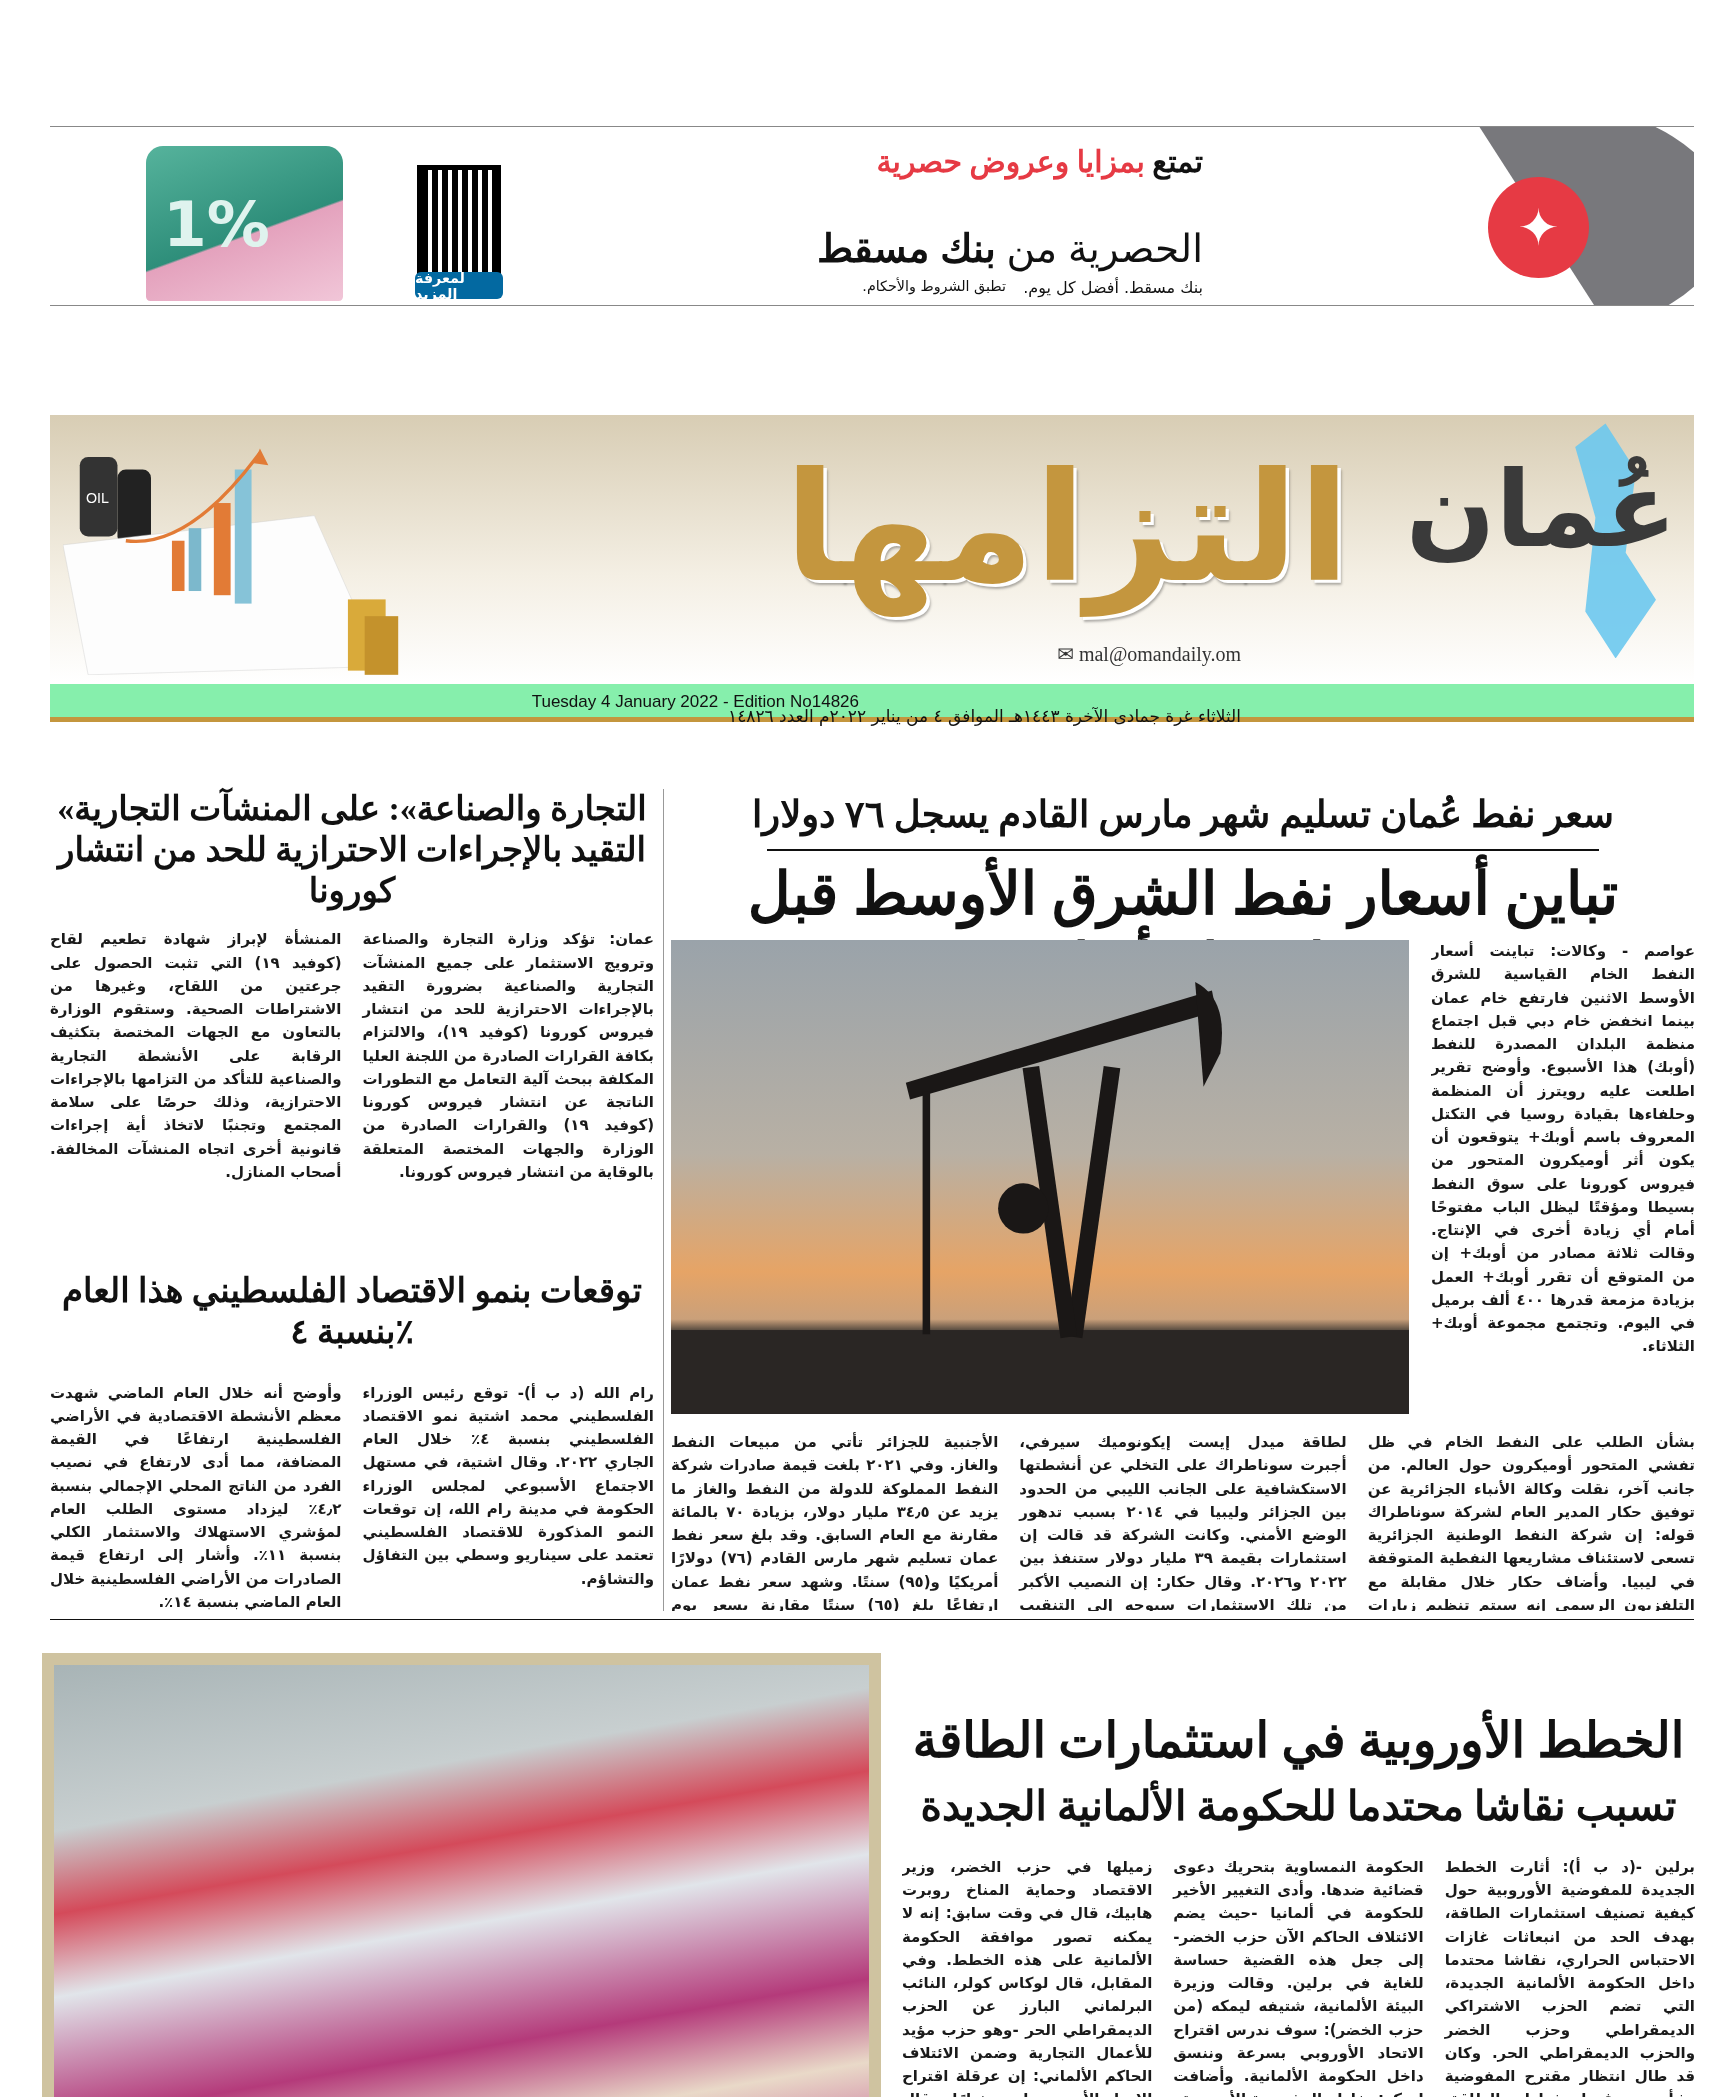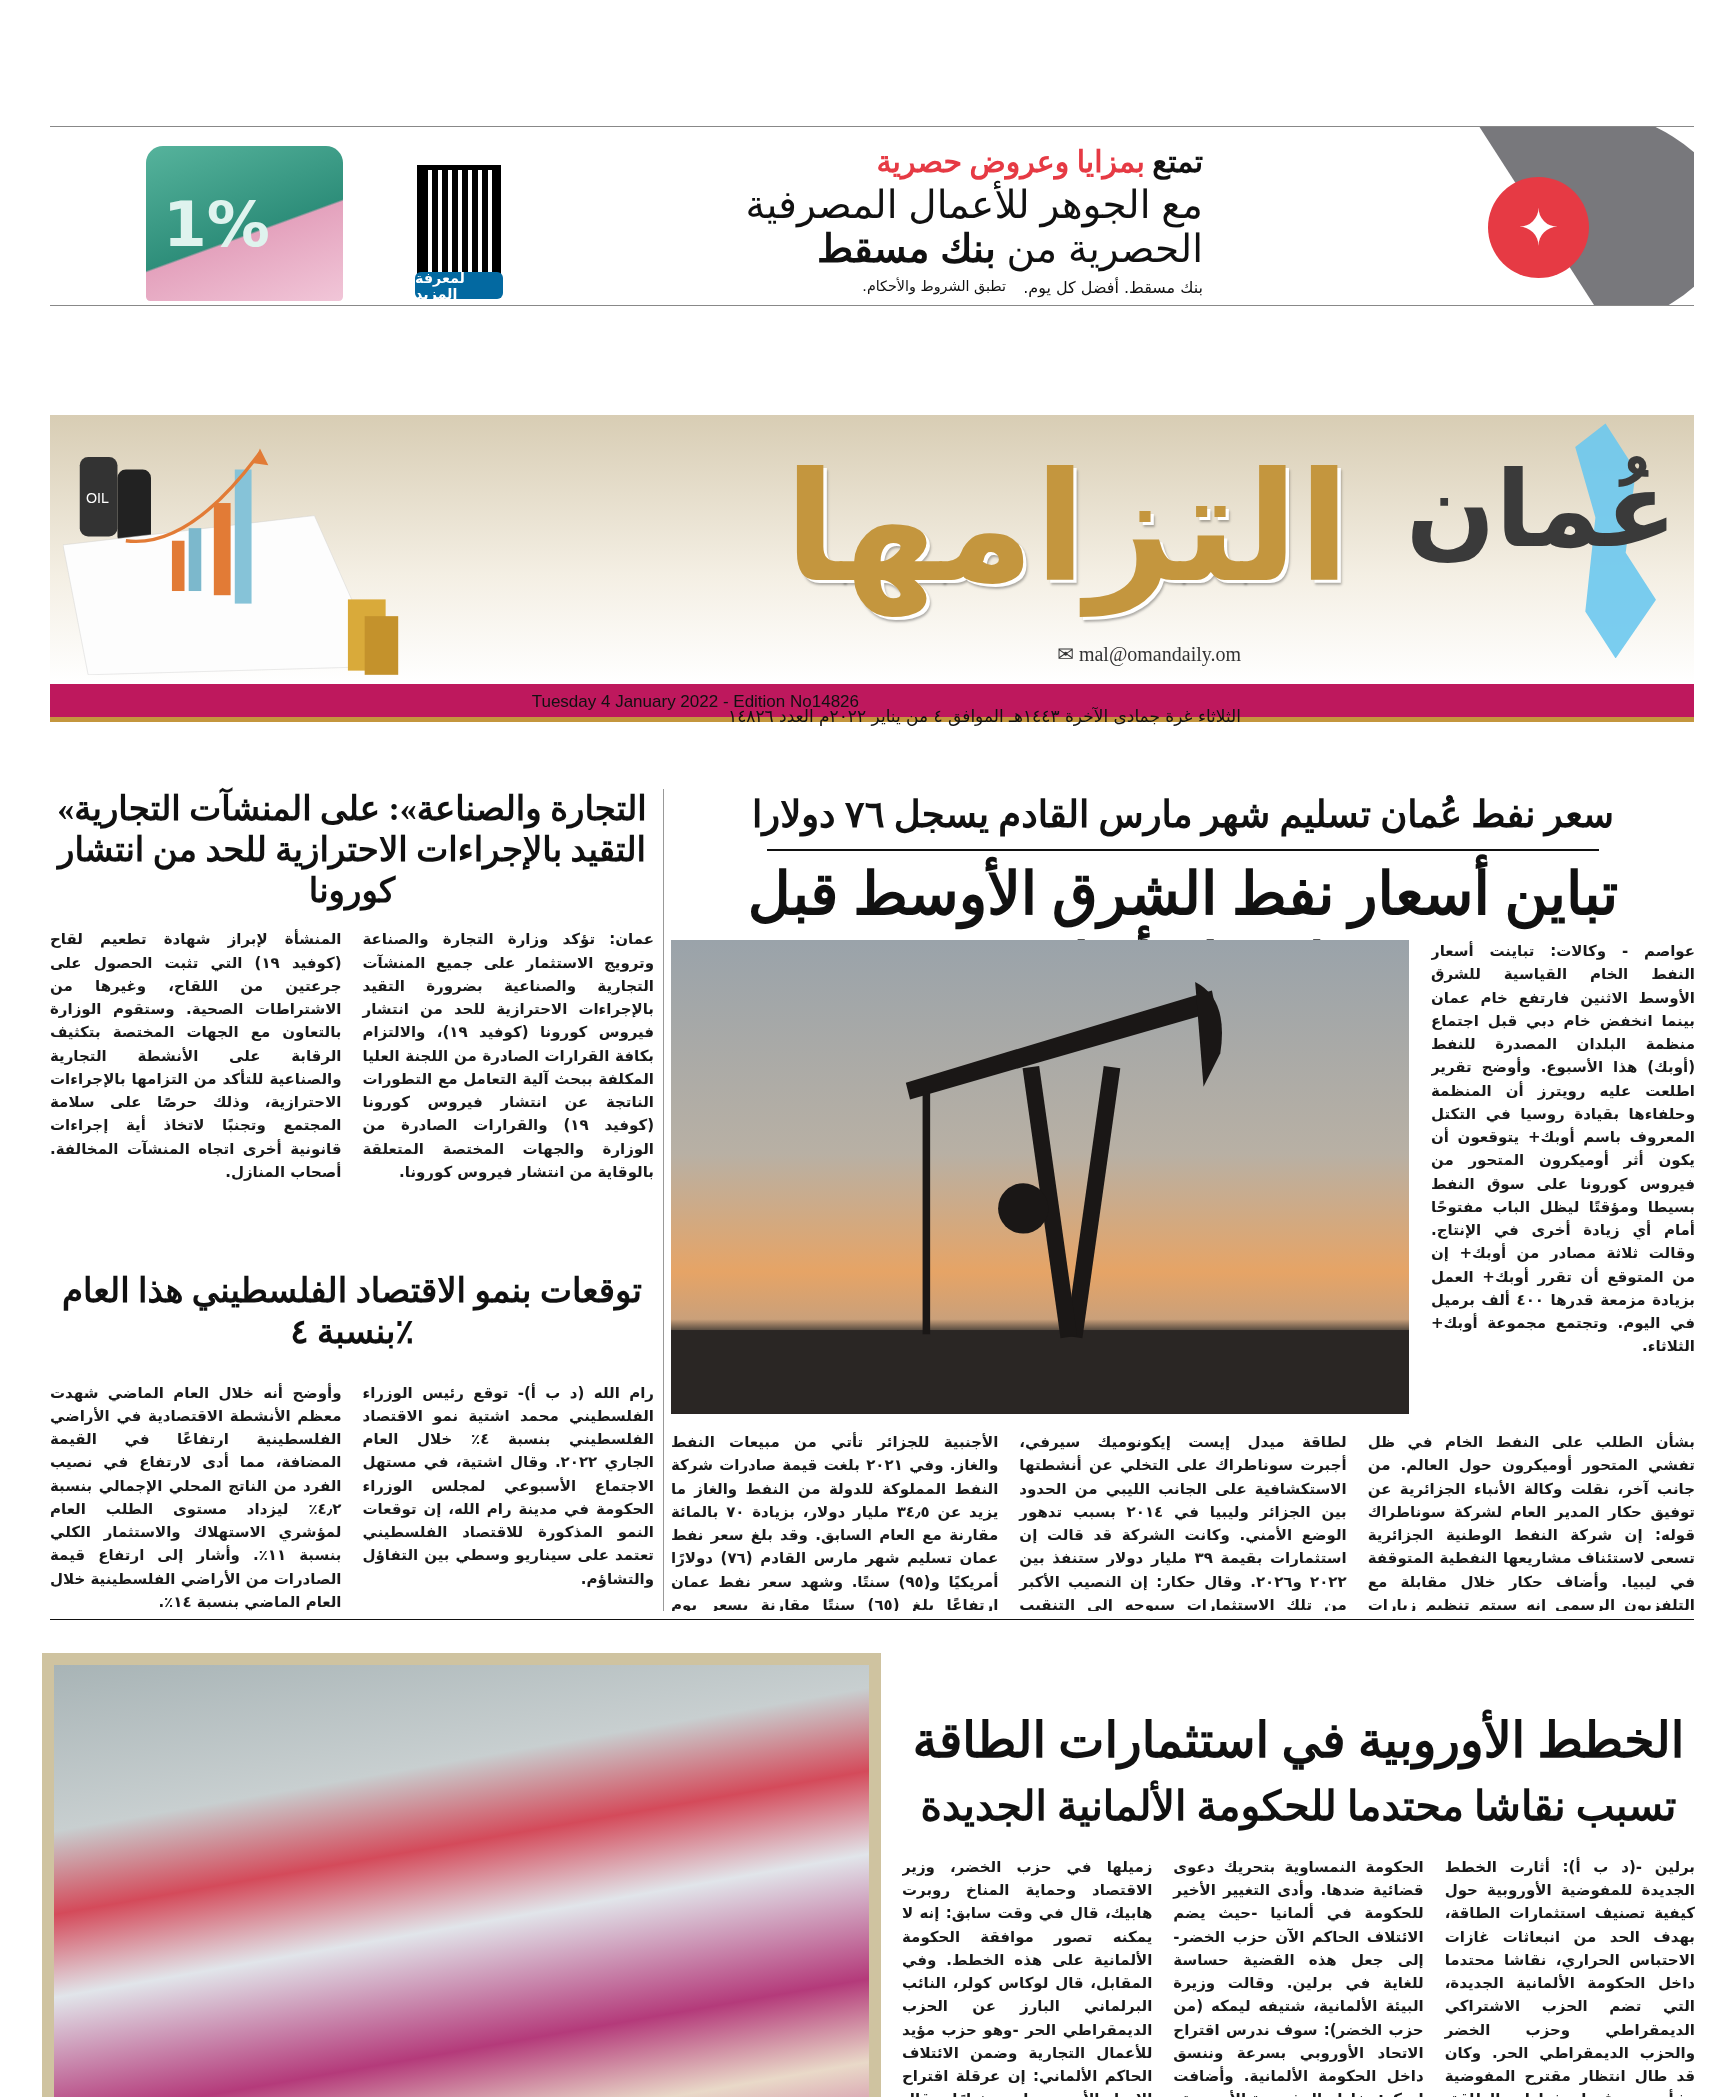--- a/index.html
+++ b/index.html
@@ -48,7 +48,6 @@
   <div class="abs grey-swoosh"></div>
   <div class="abs logo">✦</div>
   <div class="abs l1 rtl"><span>تمتع </span><span class="red">بمزايا وعروض حصرية</span></div>
-  <div class="abs l2 rtl">مع الجوهر للأعمال المصرفية</div>
   <div class="abs l3 rtl"><span>الحصرية من </span><b>بنك مسقط</b></div>
   <div class="abs tag rtl">بنك مسقط. أفضل كل يوم.</div>
   <div class="abs terms rtl">تطبق الشروط والأحكام.</div>

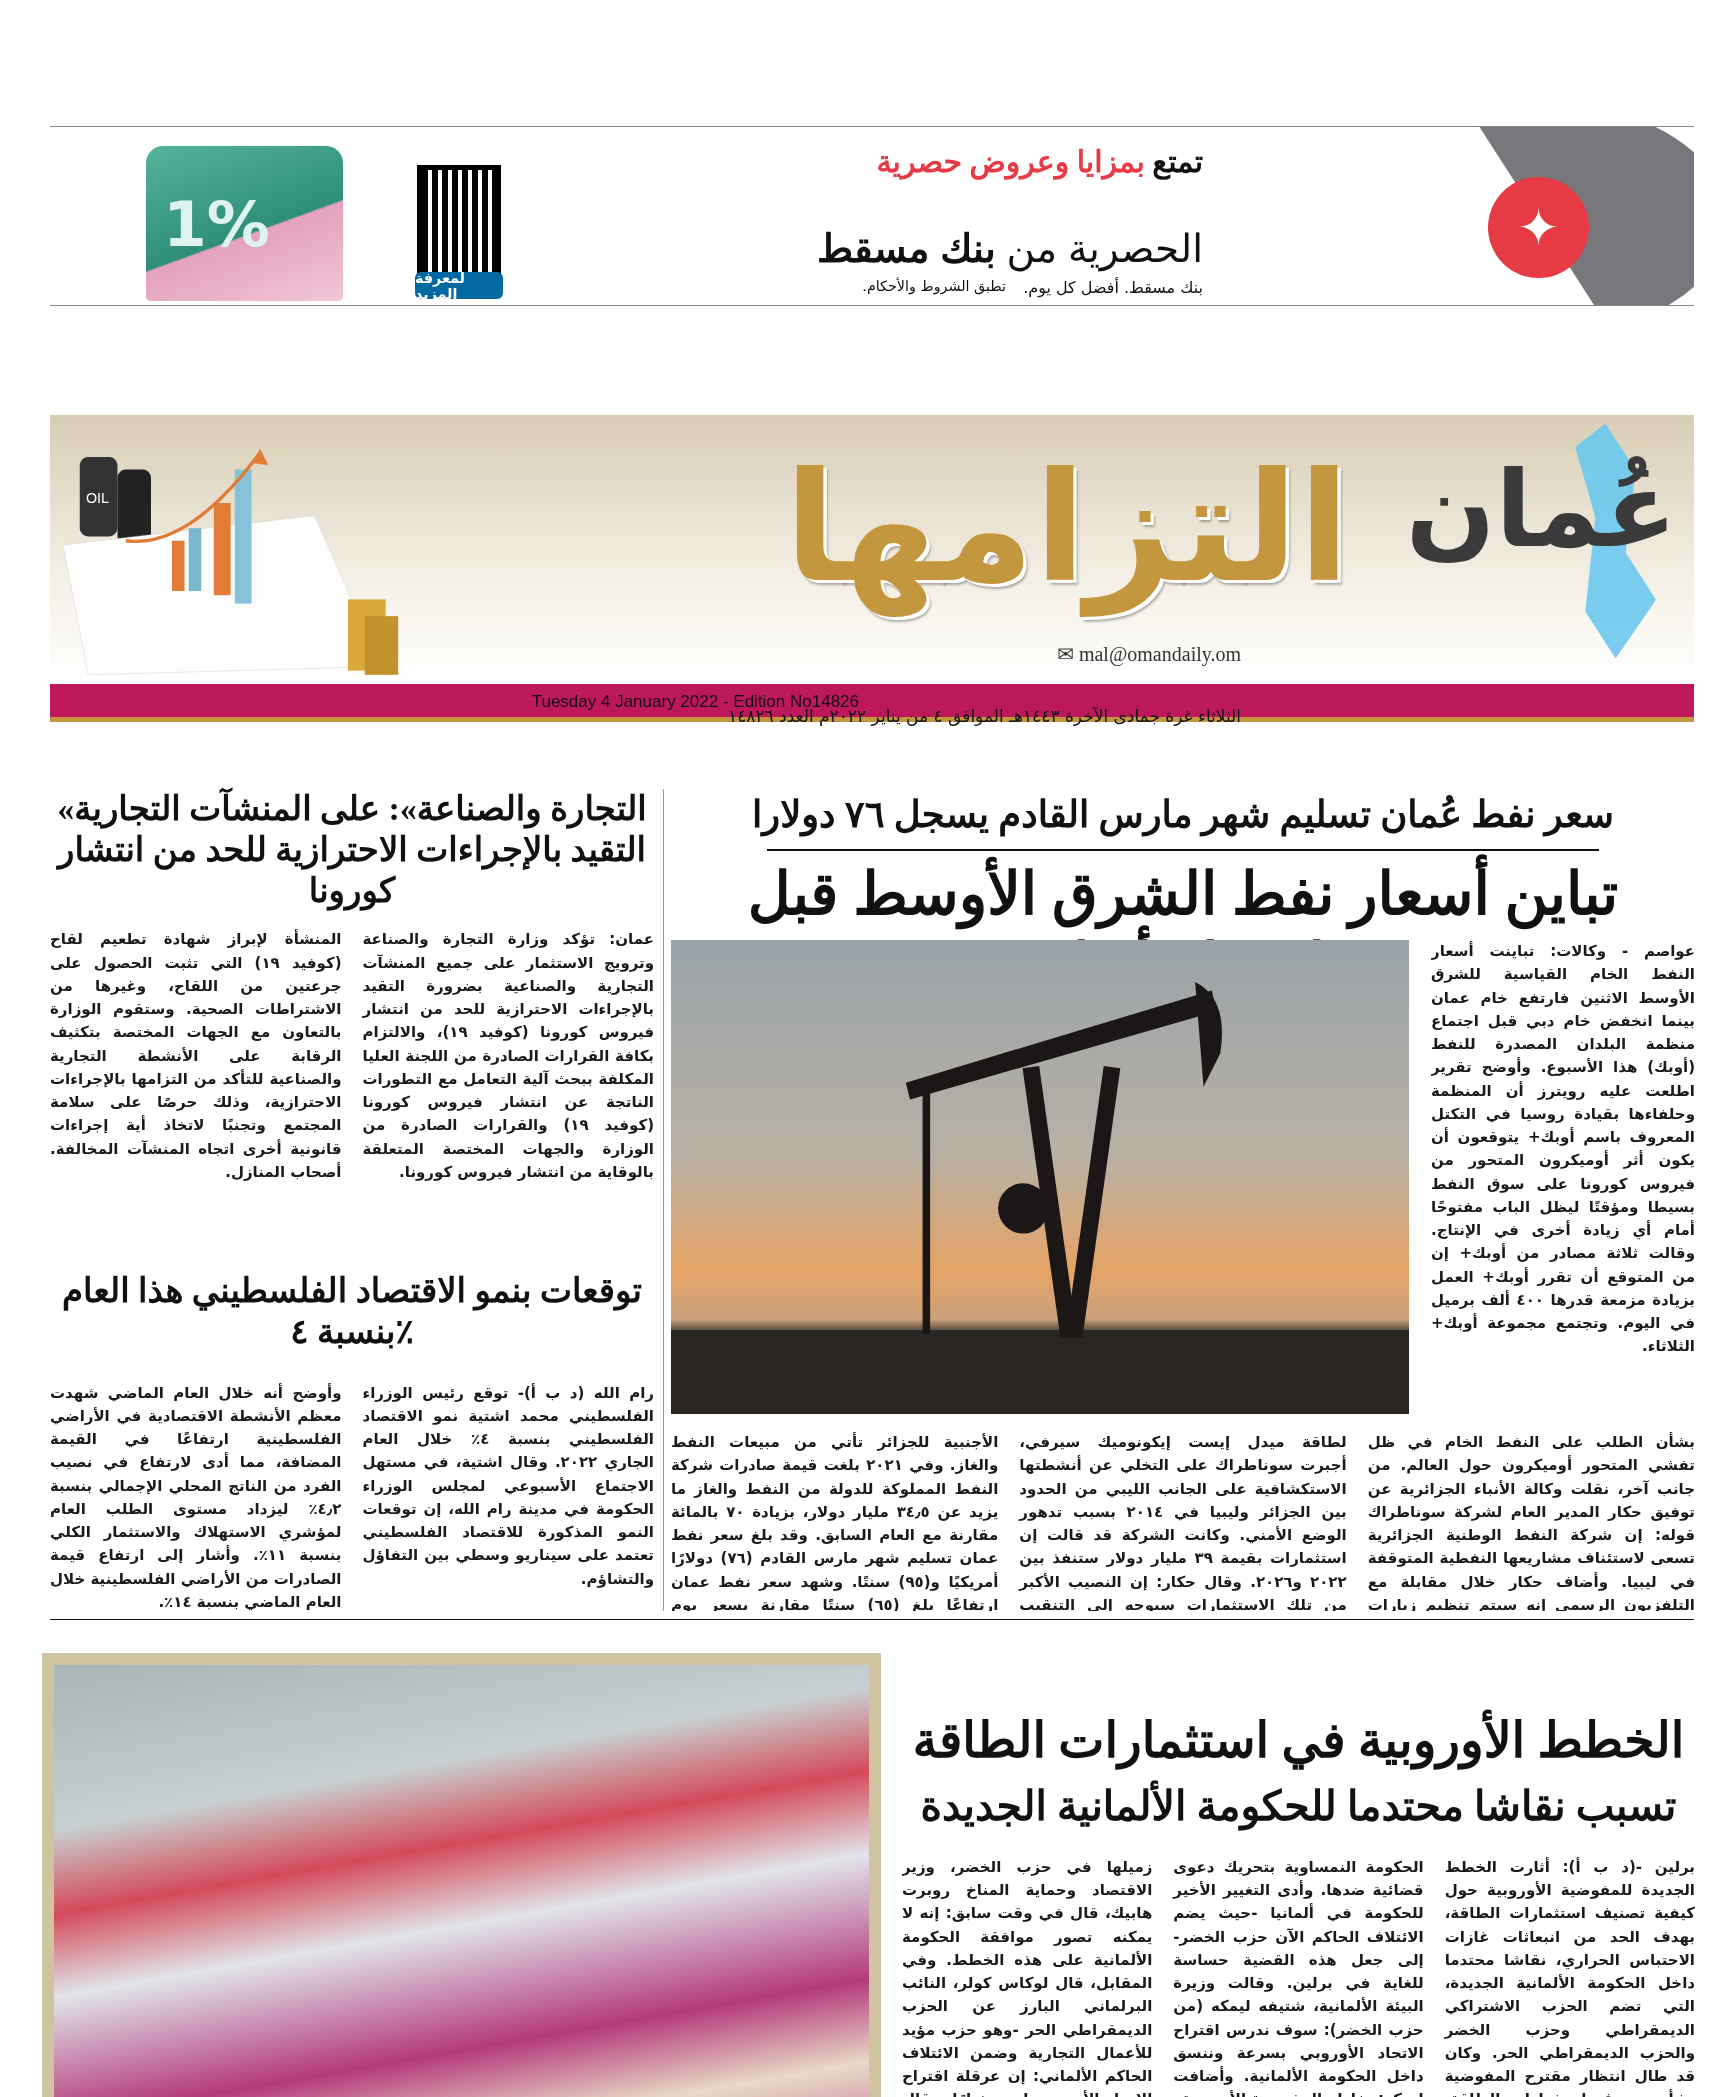--- a/index.html
+++ b/index.html
@@ -28,7 +28,7 @@
 #mast .brand-map{right:38px;top:8.4px;width:101px;height:235px;background:#6cc8ee;clip-path:polygon(50% 0,80% 20%,70% 55%,100% 75%,60% 100%,30% 80%,40% 40%,20% 10%);opacity:.9}
 #mast .email{right:453px;top:227px;font-size:20px;color:#333;font-family:"Liberation Serif",serif;direction:ltr}
 #mast .graphic{left:12.6px;top:25px;width:419px;height:235px}
-#dateline{left:50px;top:684px;width:1644px;height:38px;background:#be185d;border-bottom:5.9px solid #c4963e}
+#dateline{left:50px;top:684px;width:1644px;height:38px;background:#86efac;border-bottom:5.9px solid #c4963e}
 #dateline .en{right:835px;top:8.4px;font-size:17px;direction:ltr;font-family:"Liberation Sans",sans-serif}
 #dateline .ar{right:453px;top:22px;font-size:17px}
 

